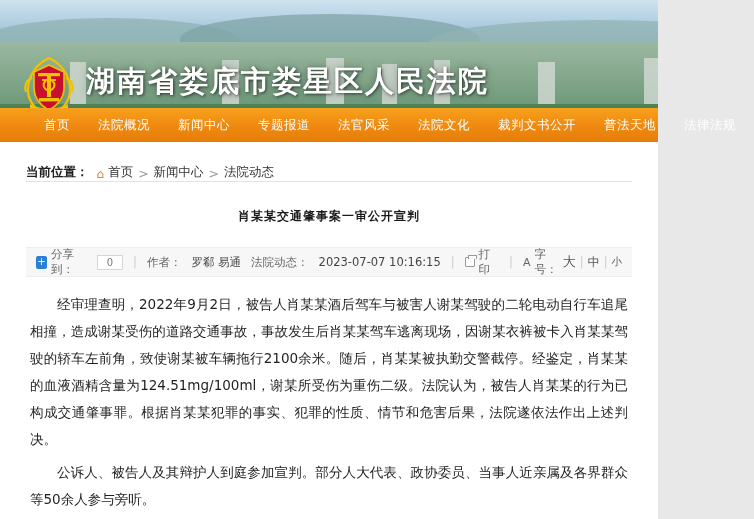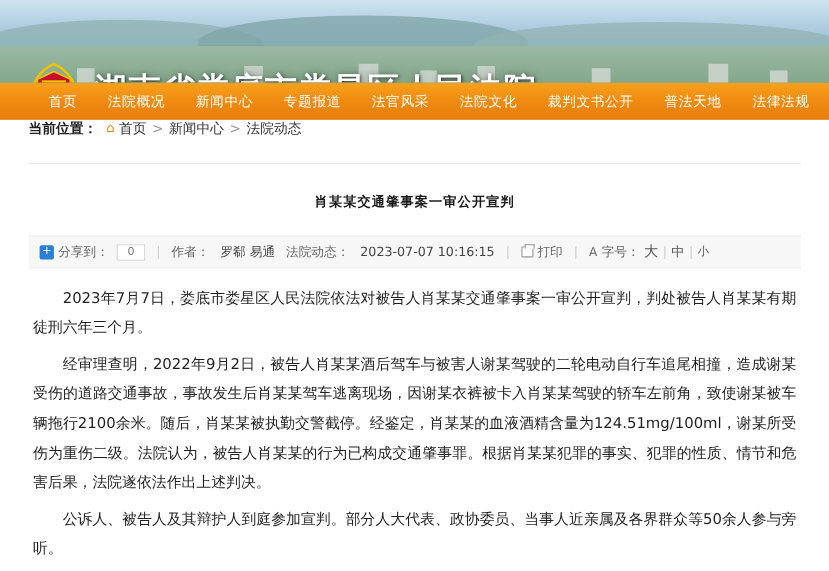--- a/index.html
+++ b/index.html
@@ -11,7 +11,7 @@
     overflow: hidden;
   }
   .page {
-    width: 754px; height: 519px;
+    width: 658px; height: 519px;
     position: relative;
     background: #f0f0f0;
     display: flex;

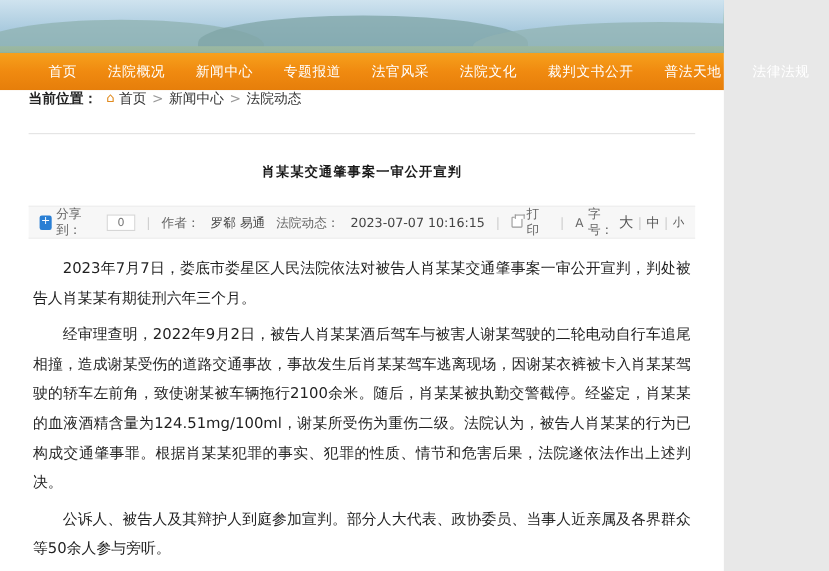--- a/index.html
+++ b/index.html
@@ -101,7 +101,7 @@
   }
 
   .crumbbar {
-    display:flex; align-items:flex-start;
+    display:flex; align-items:flex-end;
     height: 40px;
     font-size: 12.5px;
     font-family:"DejaVu Sans", sans-serif;

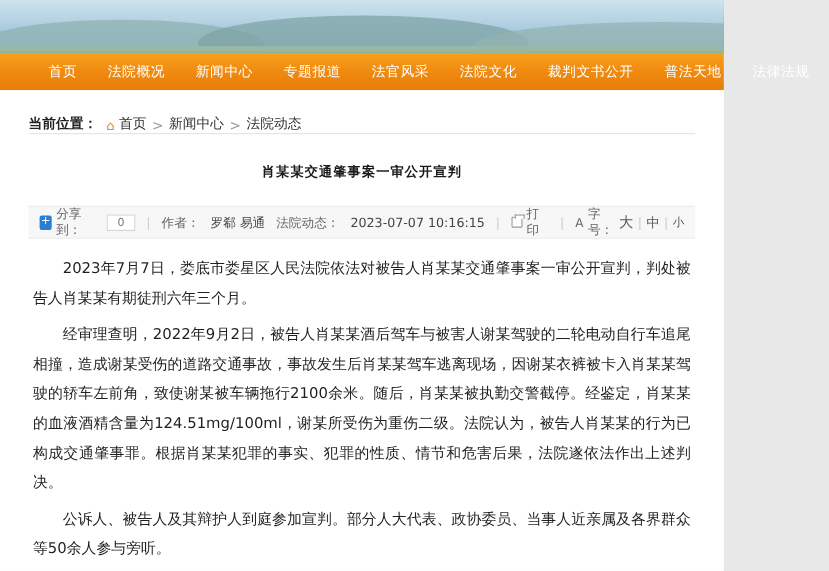--- a/index.html
+++ b/index.html
@@ -287,7 +287,6 @@
       </div>
 
       <div class="body-text">
-        <p>2023年7月7日，娄底市娄星区人民法院依法对被告人肖某某交通肇事案一审公开宣判，判处被告人肖某某有期徒刑六年三个月。</p>
         <p>经审理查明，2022年9月2日，被告人肖某某酒后驾车与被害人谢某驾驶的二轮电动自行车追尾相撞，造成谢某受伤的道路交通事故，事故发生后肖某某驾车逃离现场，因谢某衣裤被卡入肖某某驾驶的轿车左前角，致使谢某被车辆拖行2100余米。随后，肖某某被执勤交警截停。经鉴定，肖某某的血液酒精含量为124.51mg/100ml，谢某所受伤为重伤二级。法院认为，被告人肖某某的行为已构成交通肇事罪。根据肖某某犯罪的事实、犯罪的性质、情节和危害后果，法院遂依法作出上述判决。</p>
         <p>公诉人、被告人及其辩护人到庭参加宣判。部分人大代表、政协委员、当事人近亲属及各界群众等50余人参与旁听。</p>
       </div>

